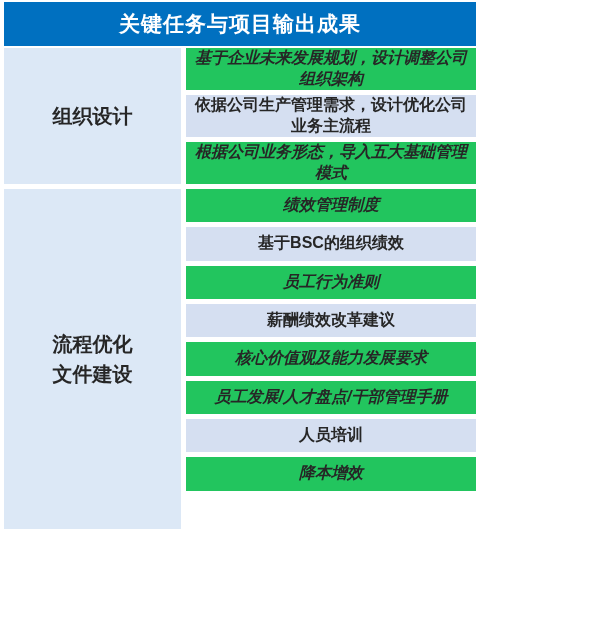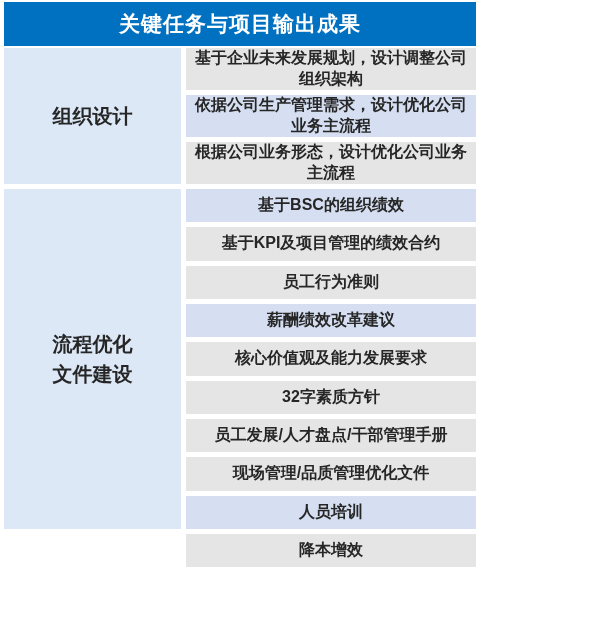--- a/index.html
+++ b/index.html
@@ -70,7 +70,7 @@
     font-weight: 600;
     padding: 0 6px;
   }
-  .shade-medium { background: #e5e5e5; }
+  .shade-medium { background: #22c55e; font-style: italic; }
   .shade-light  { background: #d5dff1; }
 </style>
 </head>

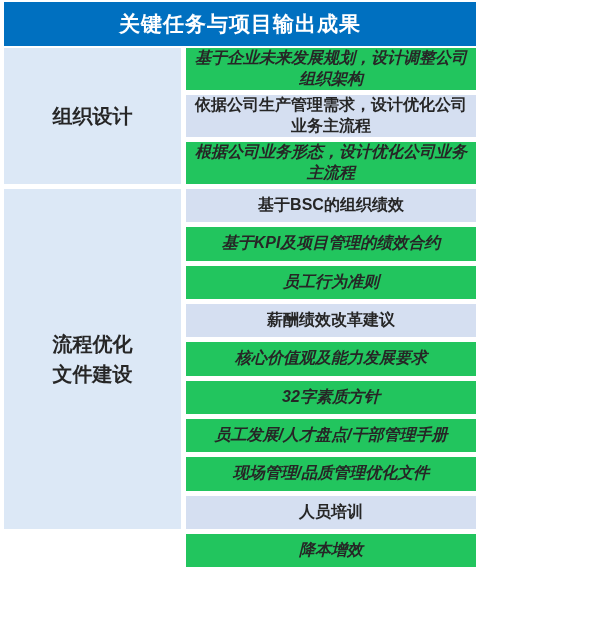--- a/index.html
+++ b/index.html
@@ -91,7 +91,7 @@
 
       <div class="row shade-medium">基于企业未来发展规划，设计调整公司组织架构</div>
       <div class="row shade-light">依据公司生产管理需求，设计优化公司业务主流程</div>
-      <div class="row shade-medium">根据公司业务形态，设计优化公司业务主流程</div>
+      <div class="row shade-medium">根据公司业务形态，导入五大基础管理模式</div>
 
       <div class="row shade-light">基于BSC的组织绩效</div>
       <div class="row shade-medium">基于KPI及项目管理的绩效合约</div>

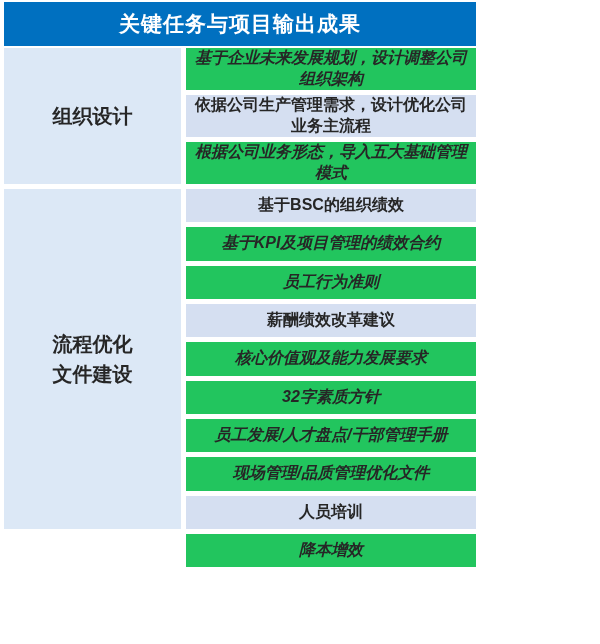--- a/index.html
+++ b/index.html
@@ -93,6 +93,7 @@
       <div class="row shade-light">依据公司生产管理需求，设计优化公司业务主流程</div>
       <div class="row shade-medium">根据公司业务形态，导入五大基础管理模式</div>
 
+      <div class="row shade-medium">绩效管理制度</div>
       <div class="row shade-light">基于BSC的组织绩效</div>
       <div class="row shade-medium">基于KPI及项目管理的绩效合约</div>
       <div class="row shade-medium">员工行为准则</div>

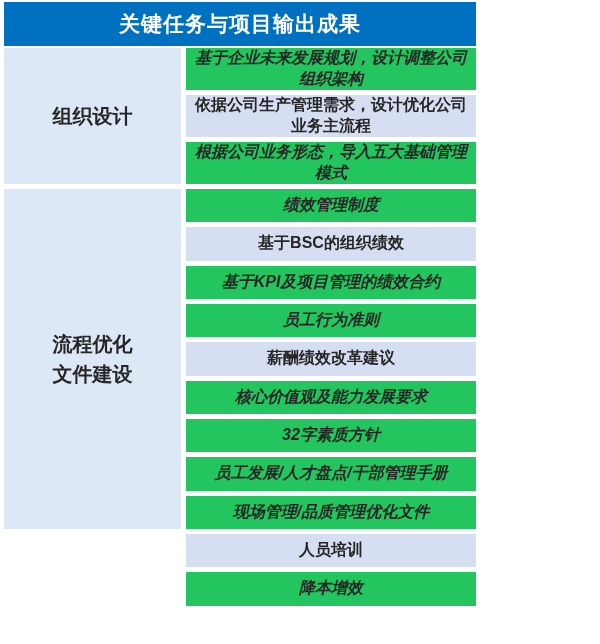--- a/index.html
+++ b/index.html
@@ -95,7 +95,6 @@
 
       <div class="row shade-medium">绩效管理制度</div>
       <div class="row shade-light">基于BSC的组织绩效</div>
-      <div class="row shade-medium">基于KPI及项目管理的绩效合约</div>
       <div class="row shade-medium">员工行为准则</div>
       <div class="row shade-light">薪酬绩效改革建议</div>
       <div class="row shade-medium">核心价值观及能力发展要求</div>

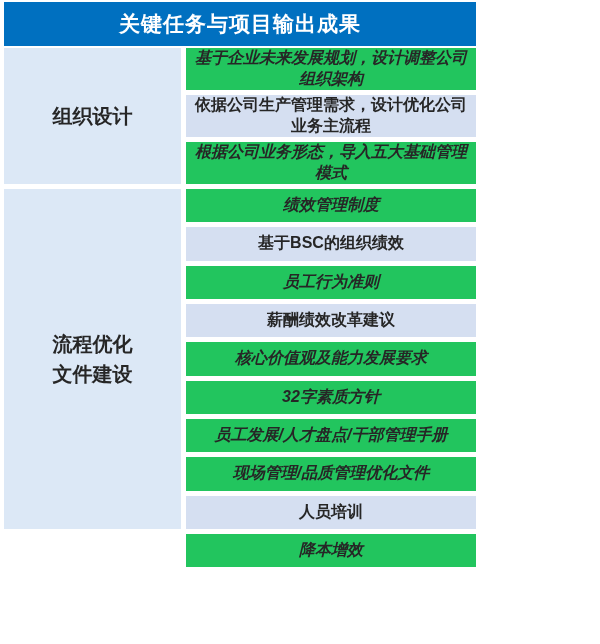--- a/index.html
+++ b/index.html
@@ -98,7 +98,6 @@
       <div class="row shade-medium">员工行为准则</div>
       <div class="row shade-light">薪酬绩效改革建议</div>
       <div class="row shade-medium">核心价值观及能力发展要求</div>
-      <div class="row shade-medium">32字素质方针</div>
       <div class="row shade-medium">员工发展/人才盘点/干部管理手册</div>
       <div class="row shade-medium">现场管理/品质管理优化文件</div>
 

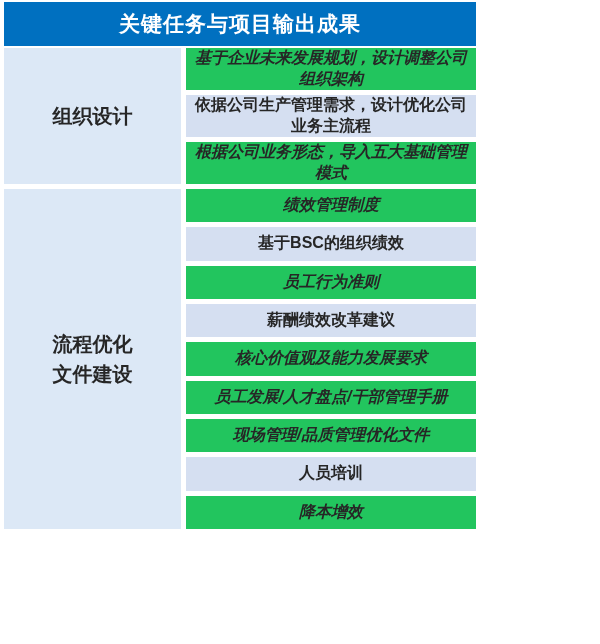--- a/index.html
+++ b/index.html
@@ -99,7 +99,6 @@
       <div class="row shade-light">薪酬绩效改革建议</div>
       <div class="row shade-medium">核心价值观及能力发展要求</div>
       <div class="row shade-medium">员工发展/人才盘点/干部管理手册</div>
-      <div class="row shade-medium">现场管理/品质管理优化文件</div>
 
       <div class="row shade-light">人员培训</div>
       <div class="row shade-medium">降本增效</div>

